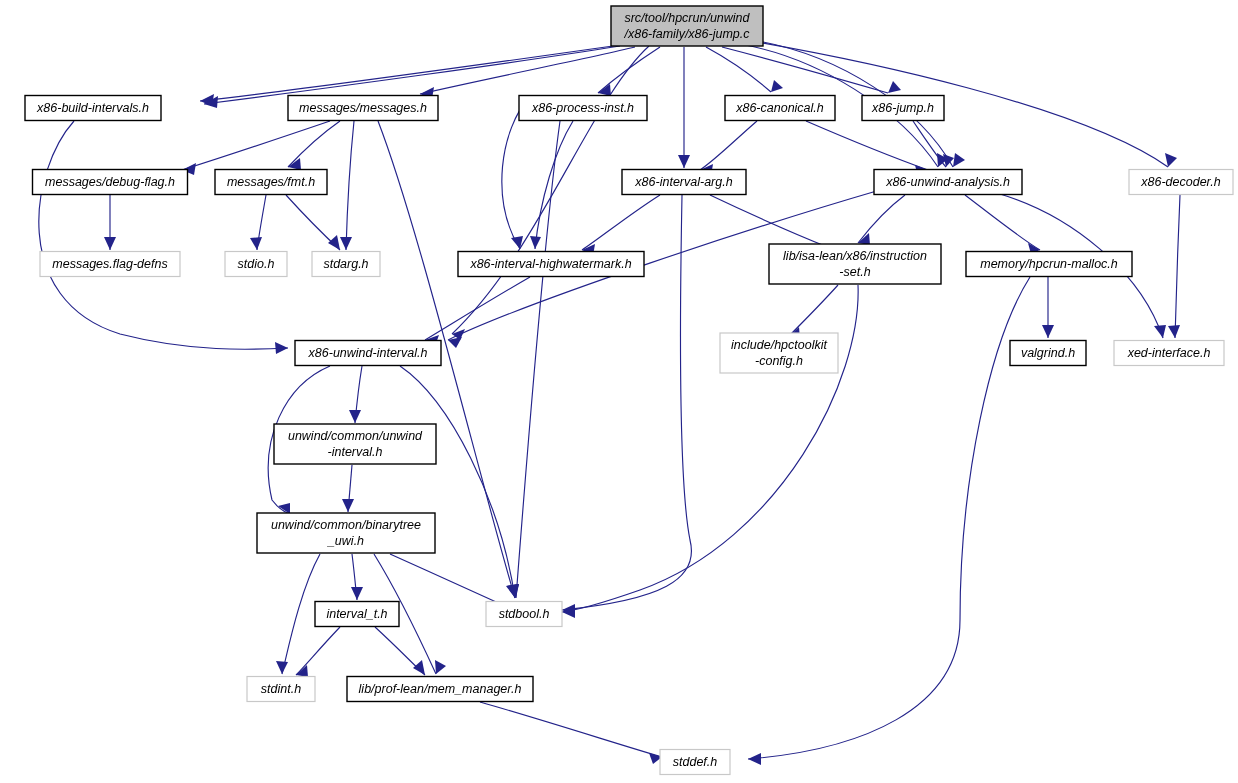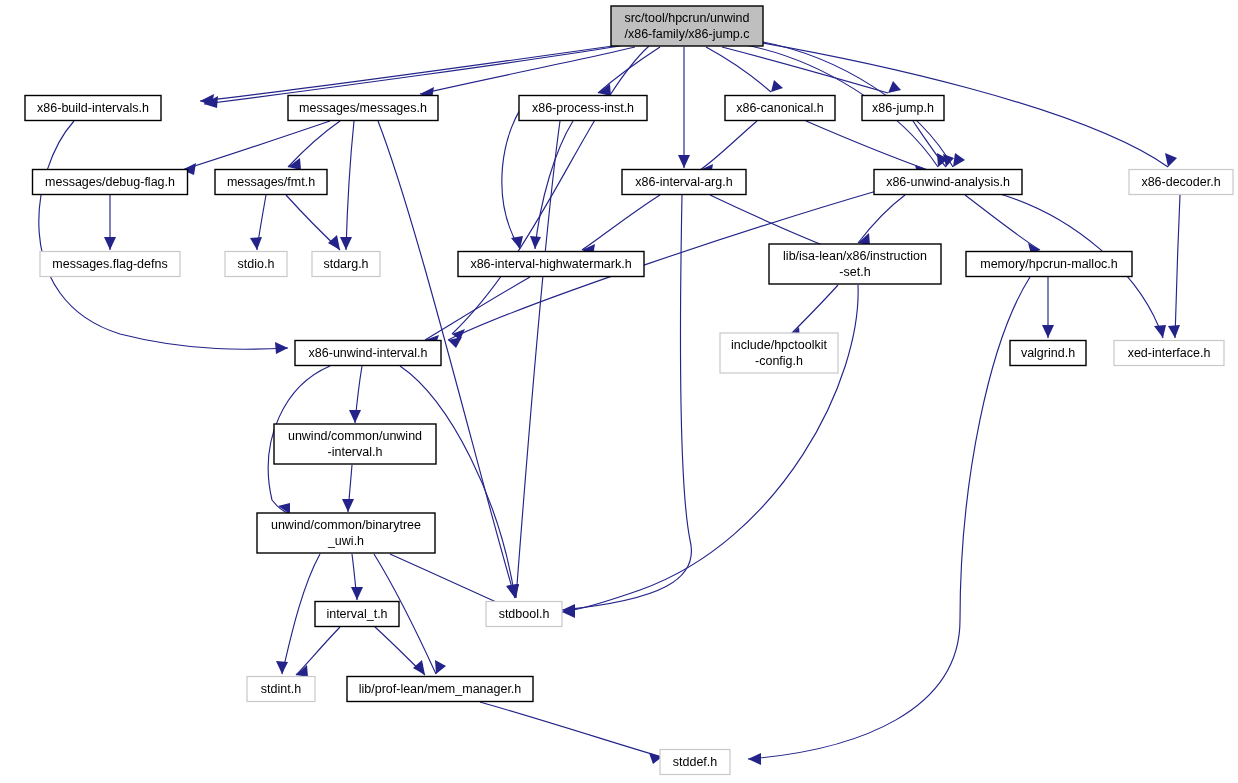--- a/index.html
+++ b/index.html
@@ -4,7 +4,7 @@
 <style>
   html,body{margin:0;padding:0;background:#ffffff;}
   body{width:1238px;height:783px;font-family:"Liberation Sans",sans-serif;overflow:hidden;}
-  #graph{position:relative;width:1150px;height:783px;}
+  #graph{position:relative;width:1150px;height:783px;font-style:italic;}
   svg{display:block;}
   .node-box{fill:#ffffff;stroke:#000000;stroke-width:1.4;}
   .node-box.grey{stroke:#c8c8c8;stroke-width:1.2;}

